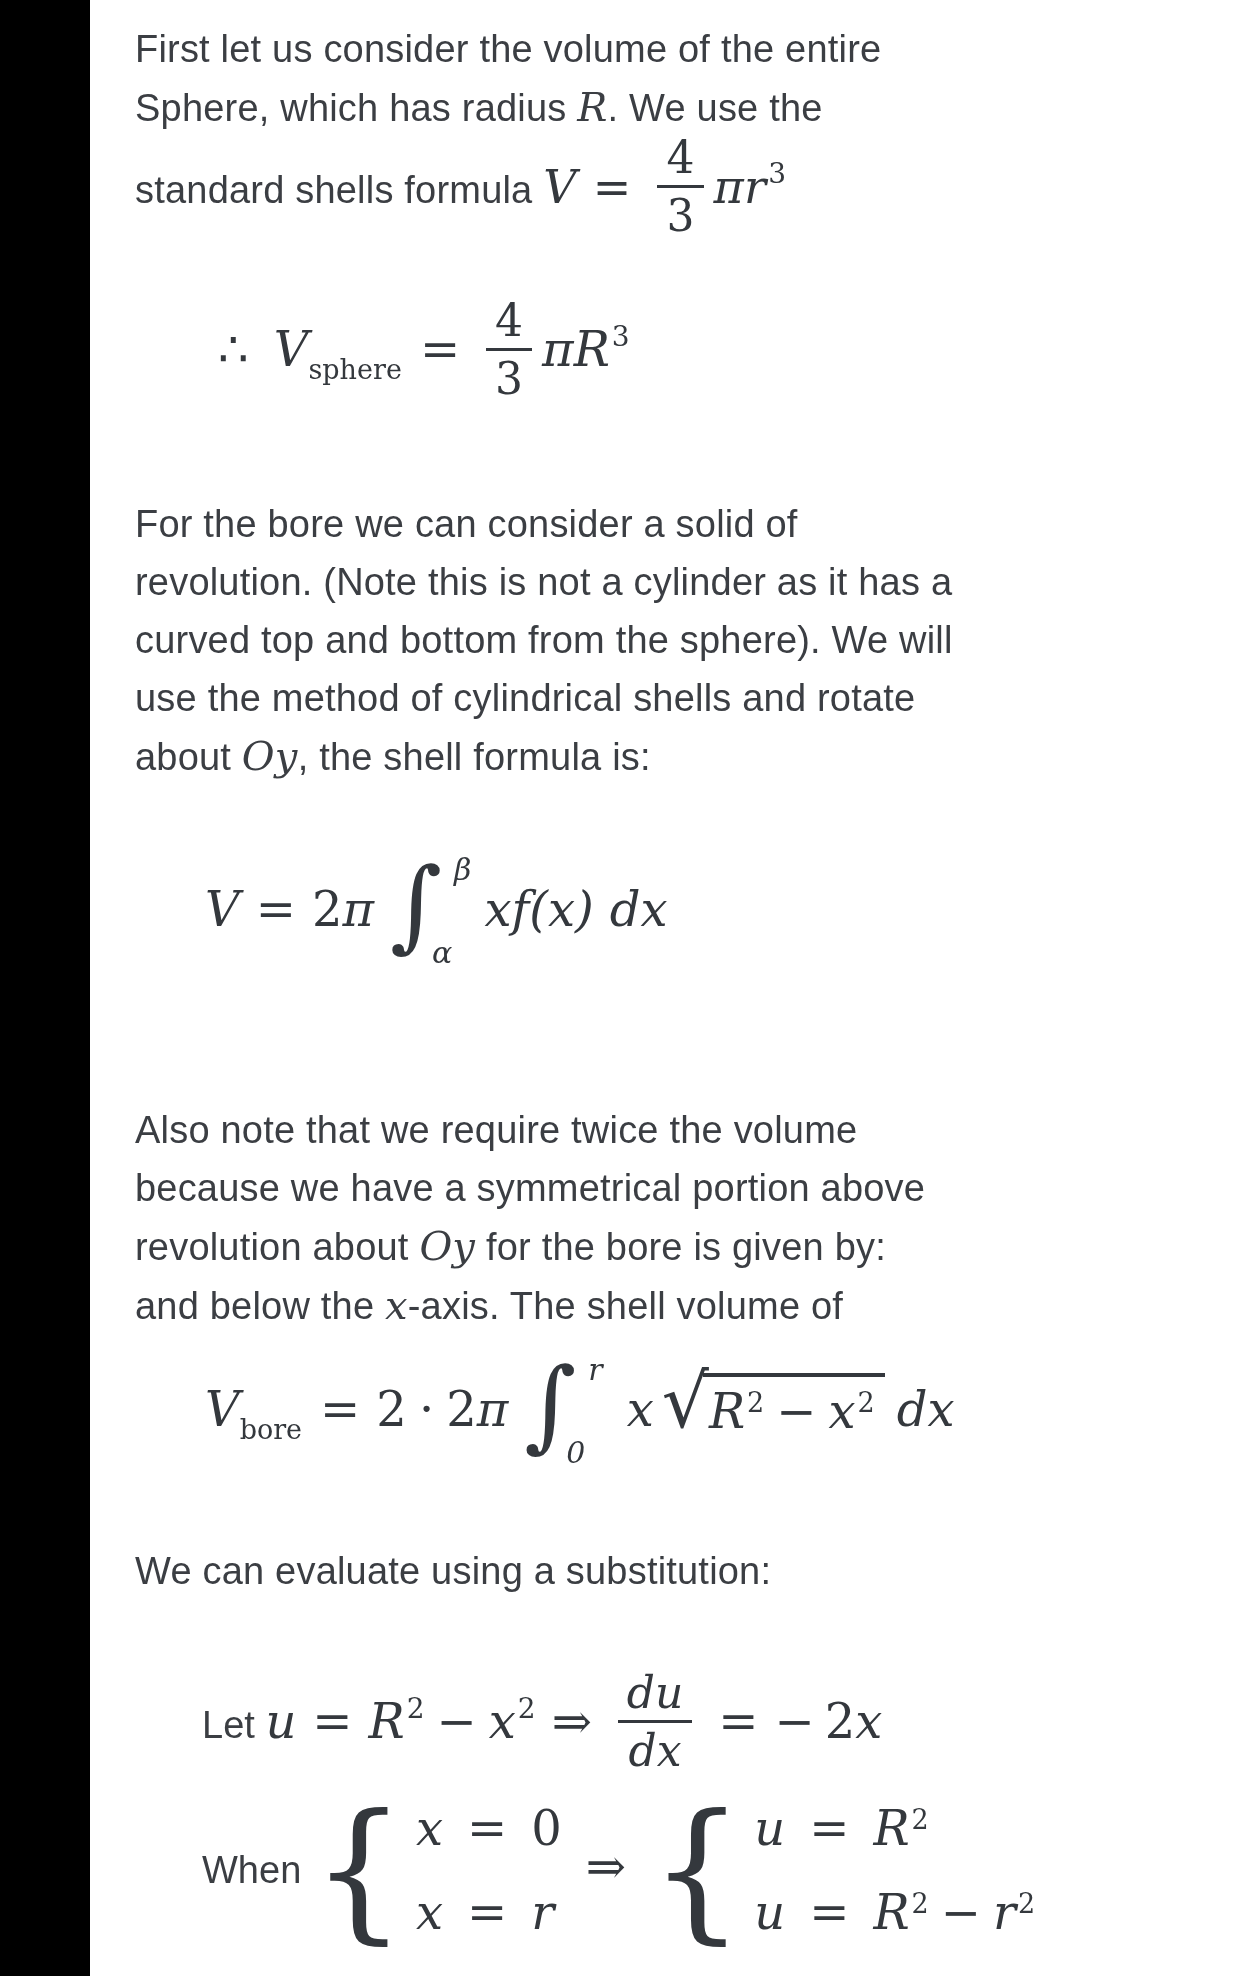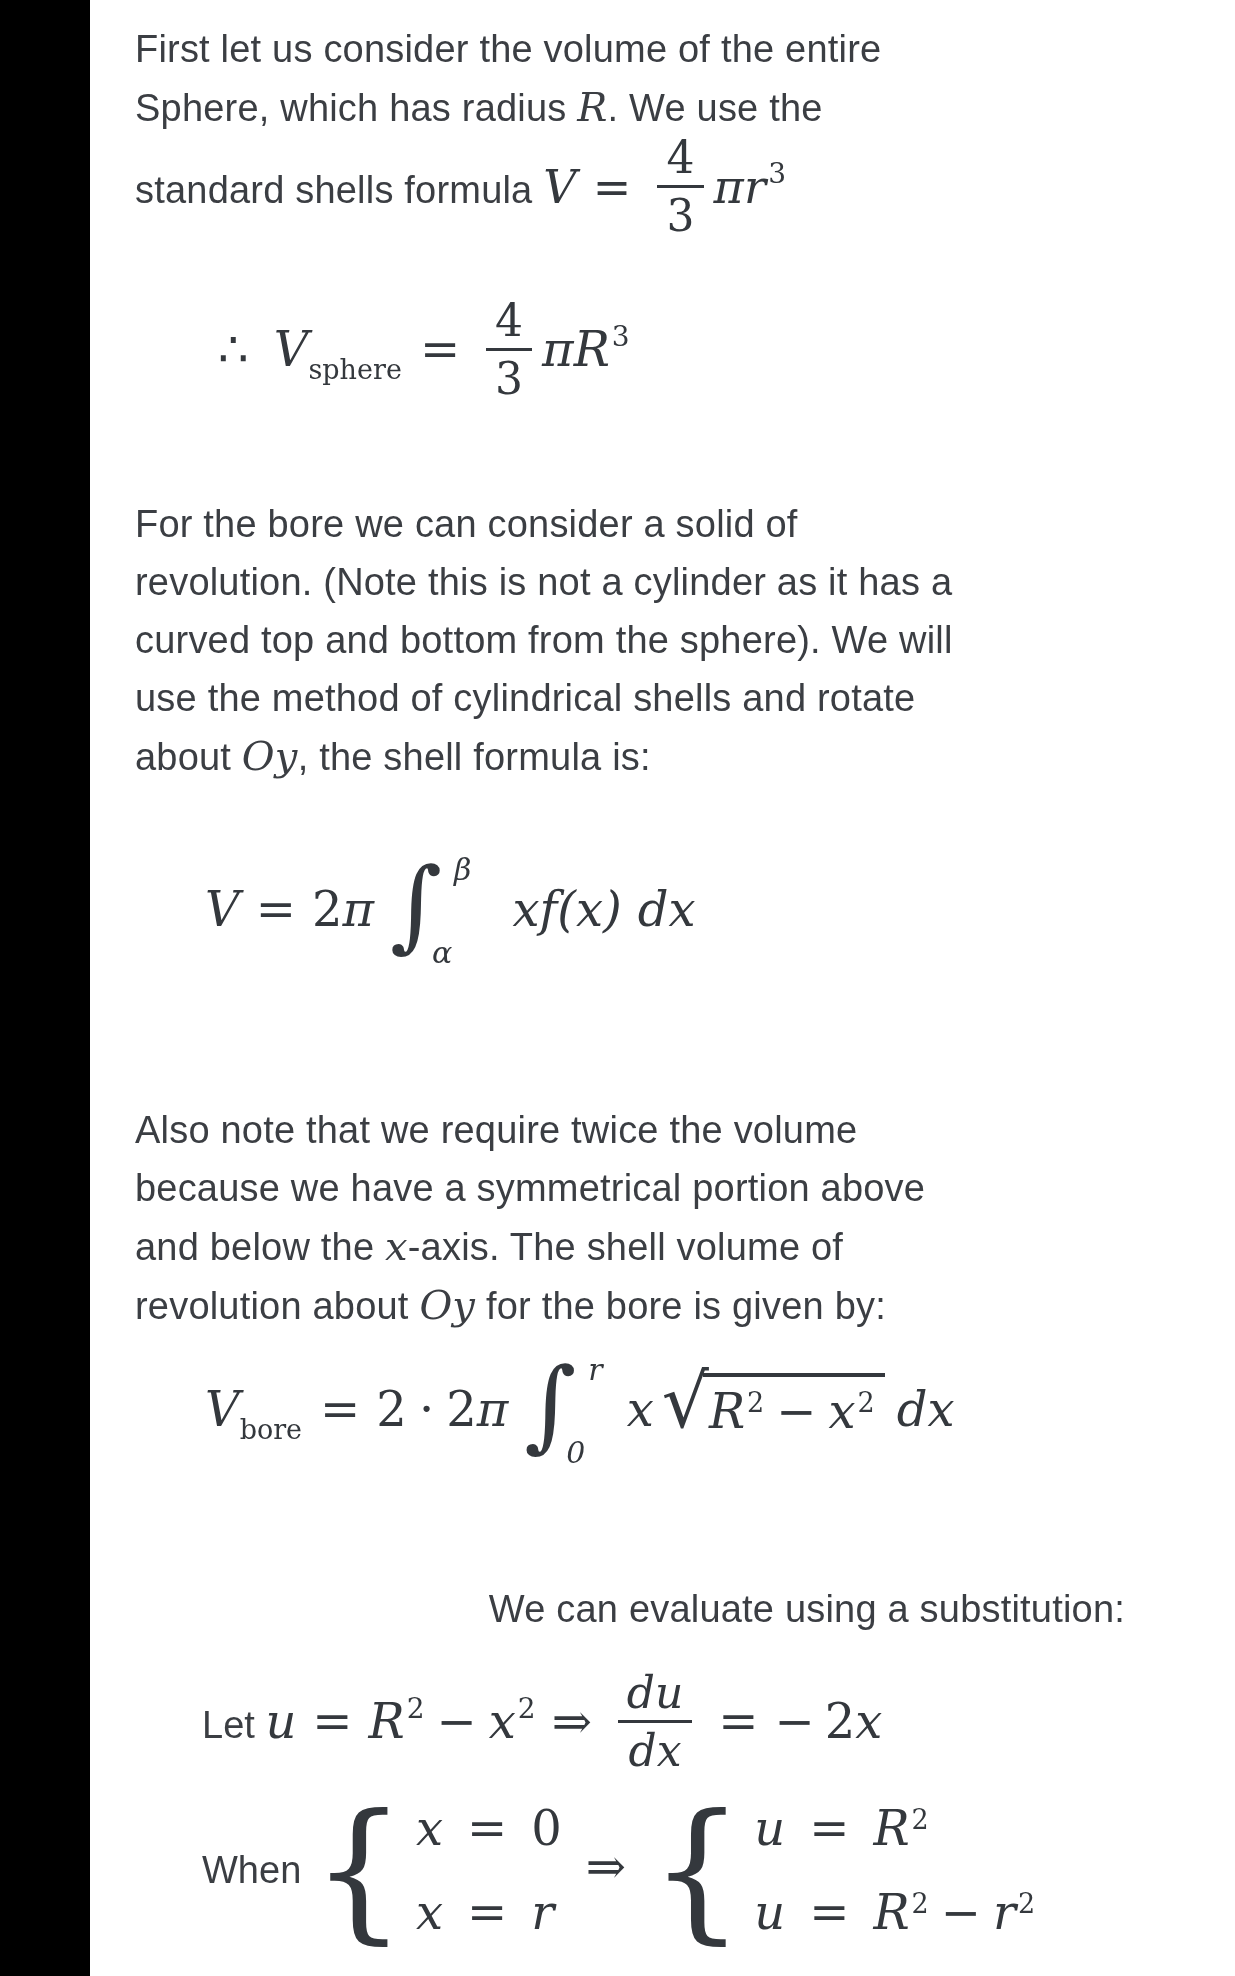--- a/index.html
+++ b/index.html
@@ -105,7 +105,7 @@
           <span class="ltop">β</span>
           <span class="lbot">α</span>
         </span>
-      </span><span class="it" style="margin-left:31px;">xf(x)</span><span class="it" style="margin-left:16px;">dx</span>
+      </span><span class="it" style="margin-left:3px;">xf(x)</span><span class="it" style="margin-left:16px;">dx</span>
   </div>
 
   <div class="para" style="top:1101px;">

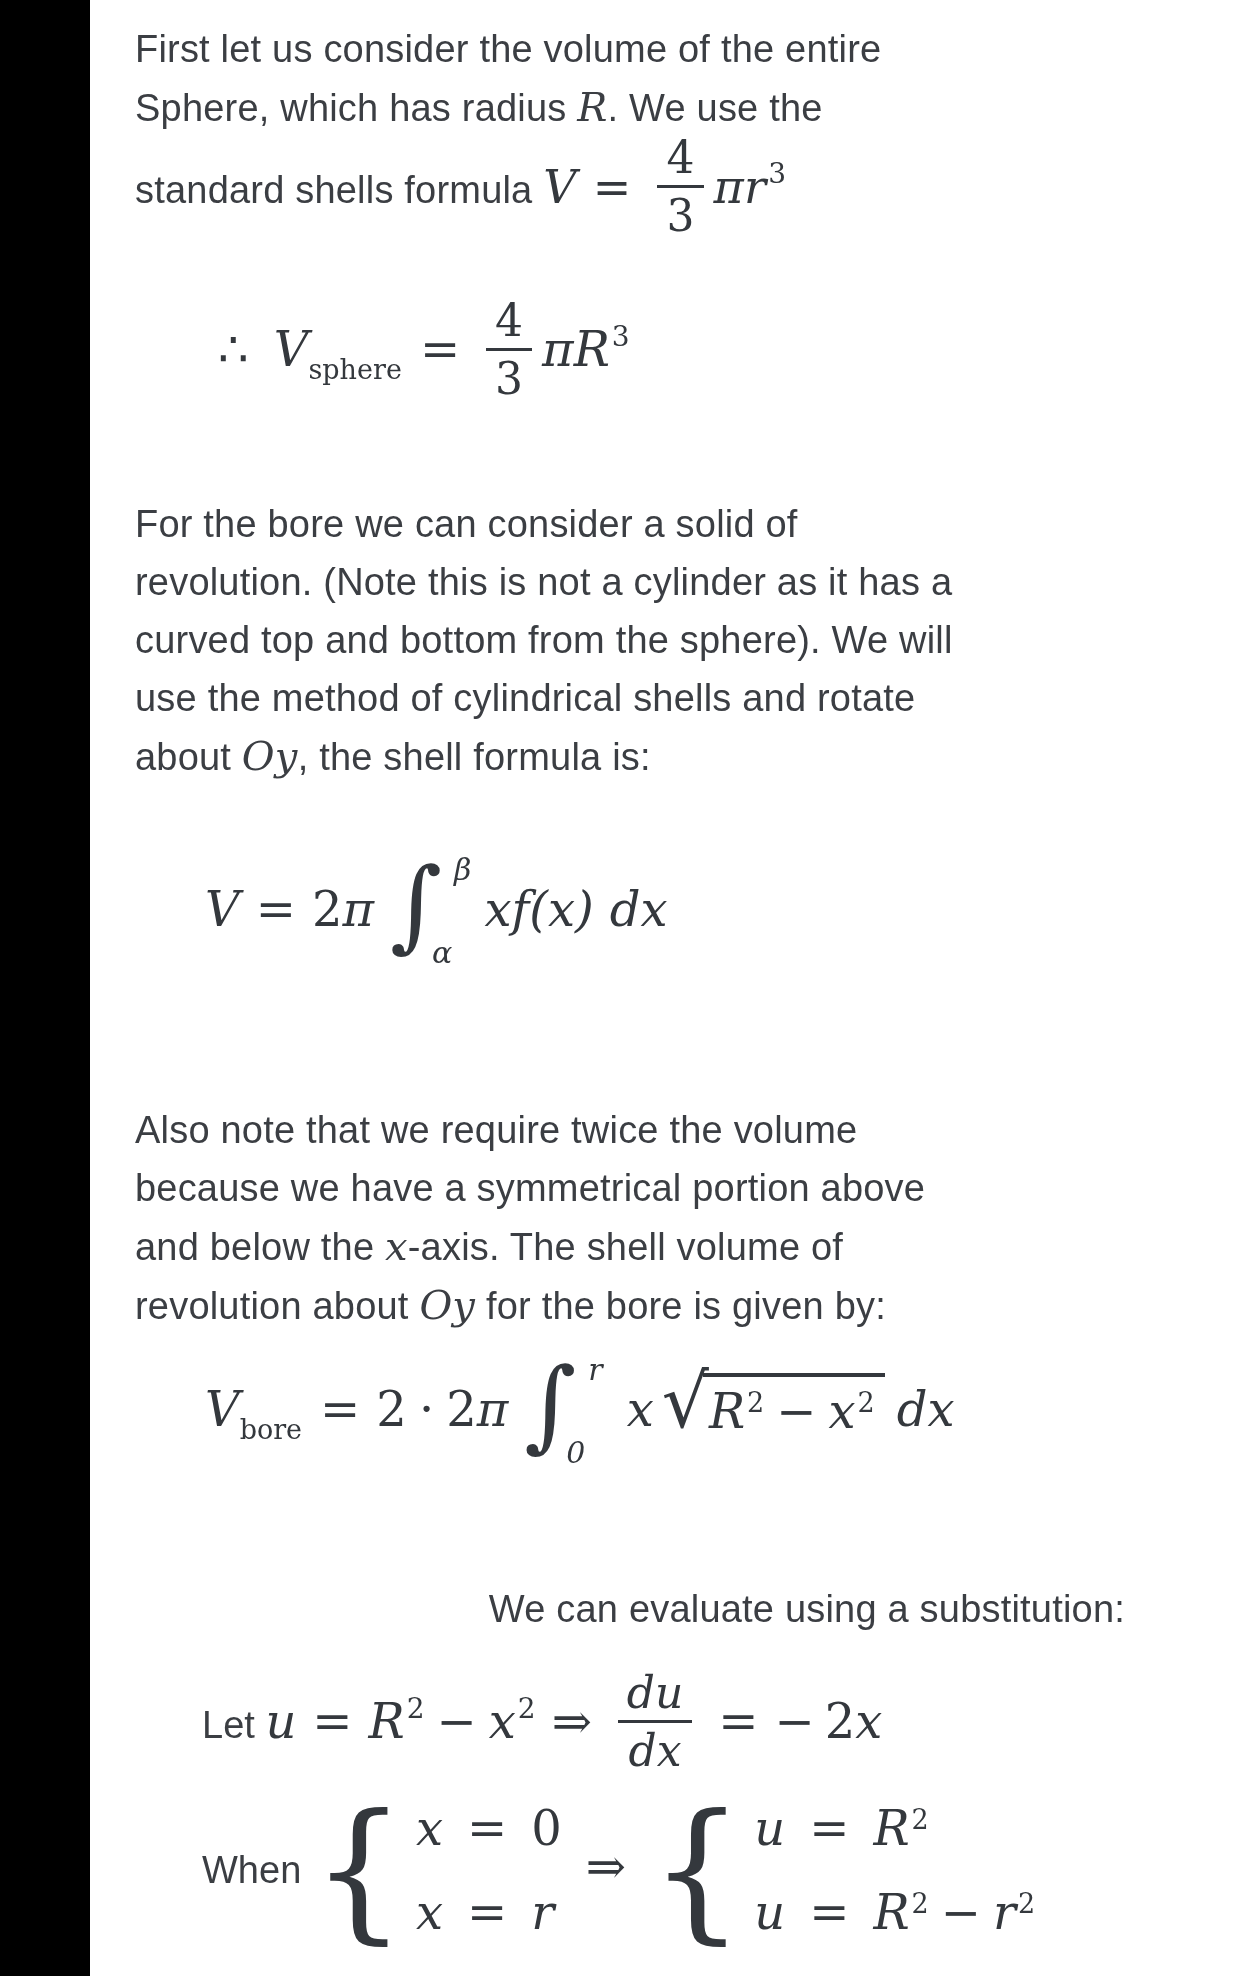--- a/index.html
+++ b/index.html
@@ -111,8 +111,8 @@
   <div class="para" style="top:1101px;">
     <div class="pline"><span>Also note that we require twice the volume</span></div>
     <div class="pline"><span>because we have a symmetrical portion above</span></div>
+    <div class="pline"><span>revolution about </span><span class="imath">Oy</span><span> for the bore is given by:</span></div>
     <div class="pline"><span>and below the </span><span class="imath">x</span><span>-axis. The shell volume of</span></div>
-    <div class="pline"><span>revolution about </span><span class="imath">Oy</span><span> for the bore is given by:</span></div>
   </div>
 
   <div class="display" style="top:1352px; left:115px;">

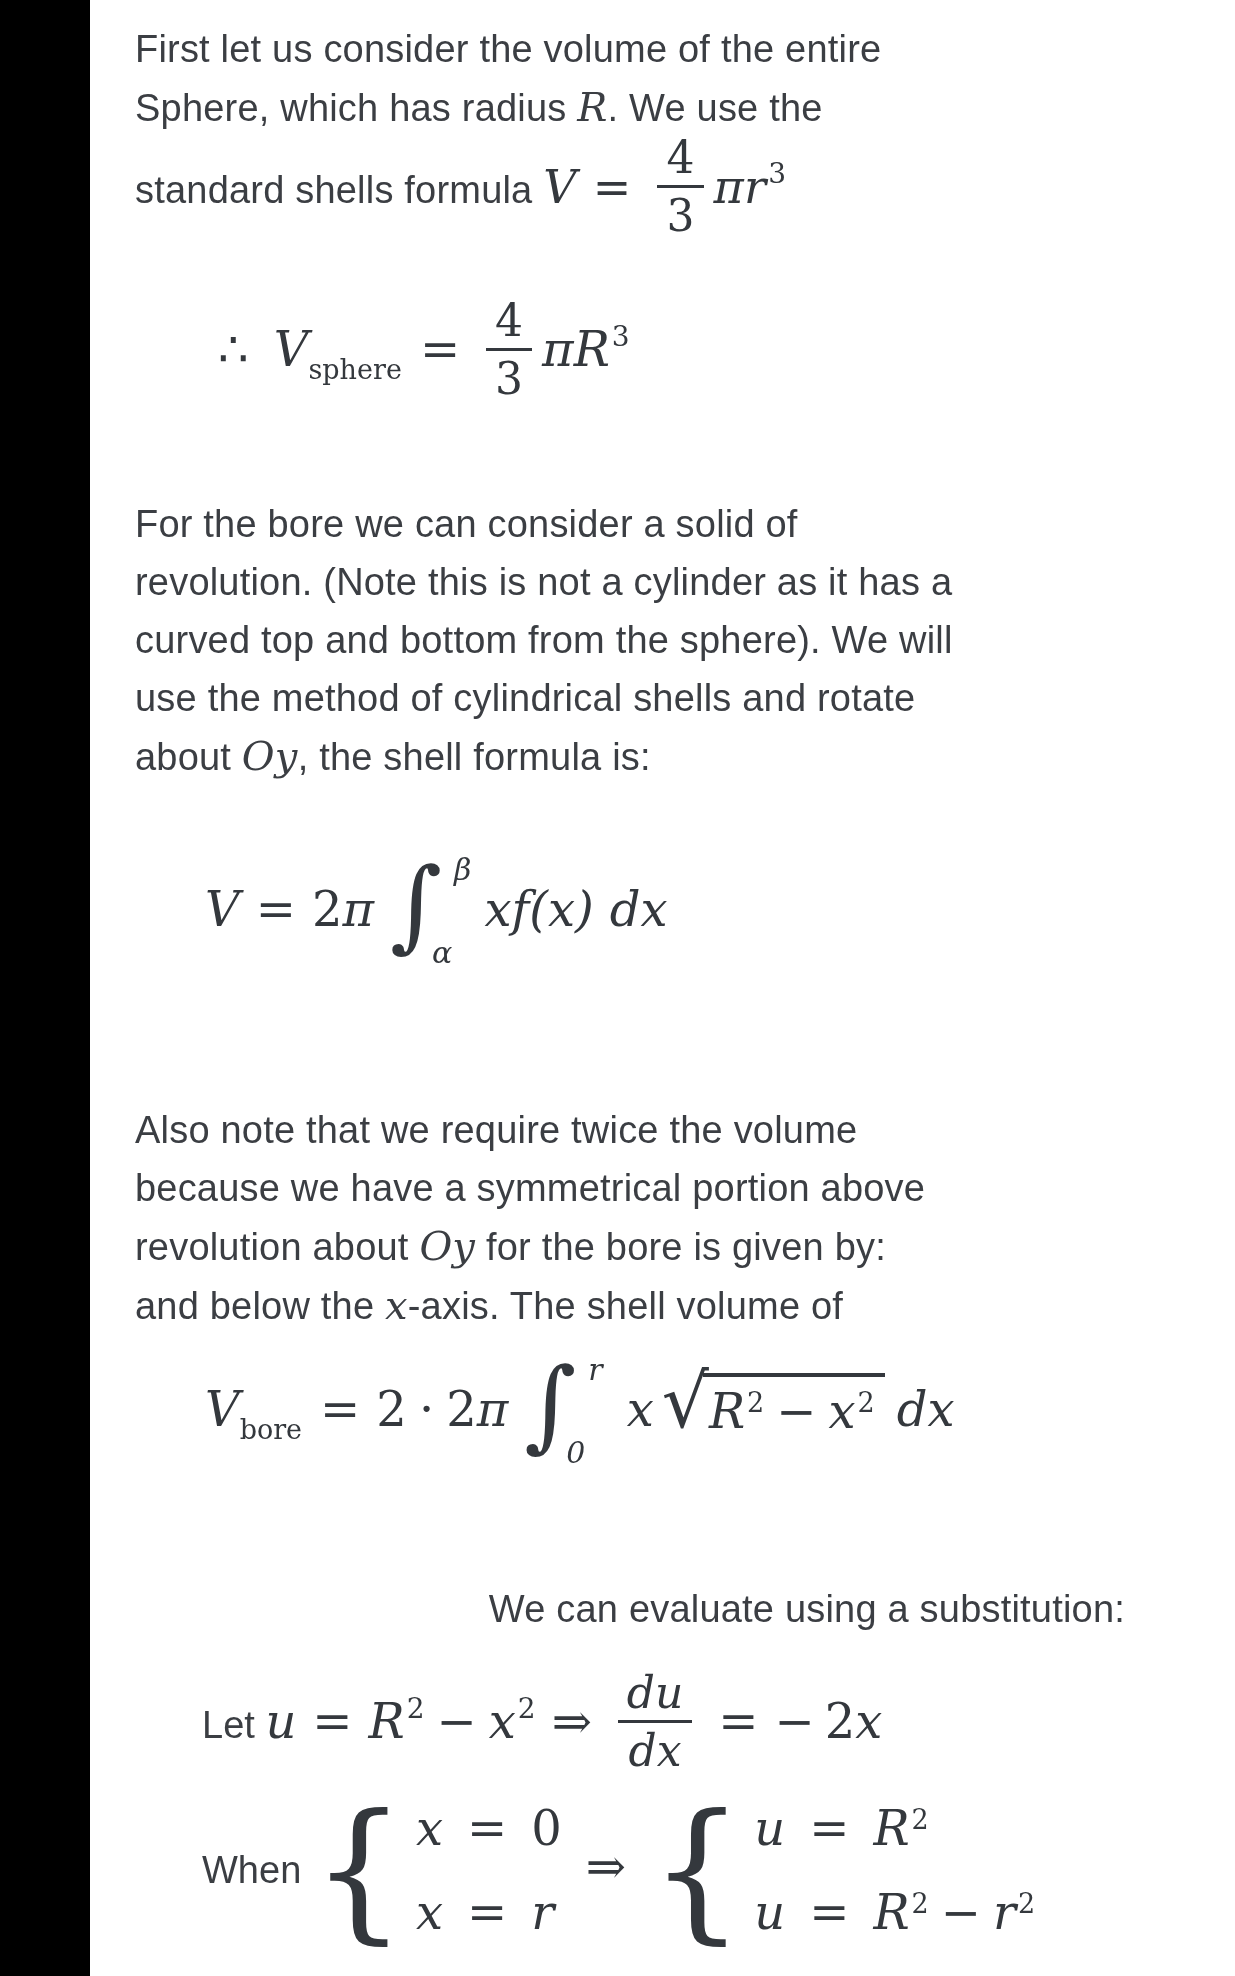--- a/index.html
+++ b/index.html
@@ -128,7 +128,7 @@
       </span><span class="it" style="margin-left:12px;">dx</span>
   </div>
 
-  <div class="para" style="top:1580px;text-align:right;">
+  <div class="para" style="top:1542px;">
     <div class="pline"><span>We can evaluate using a substitution:</span></div>
   </div>
 

